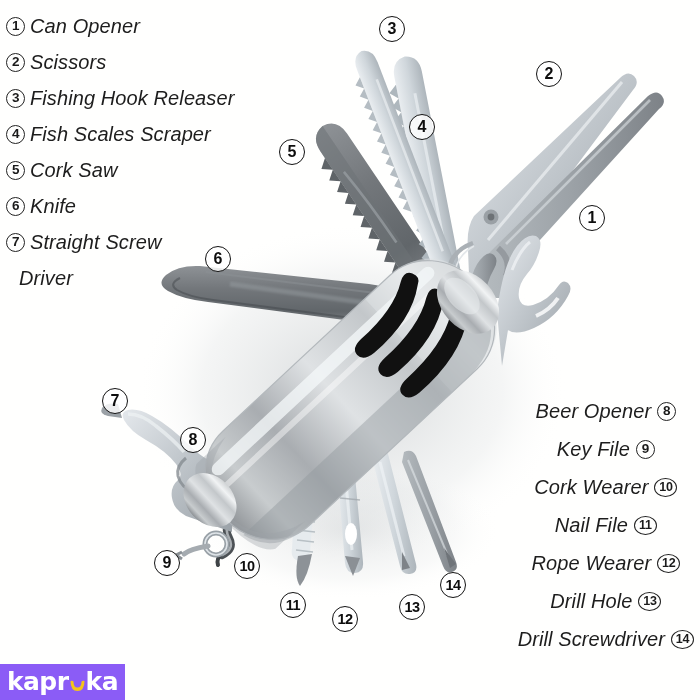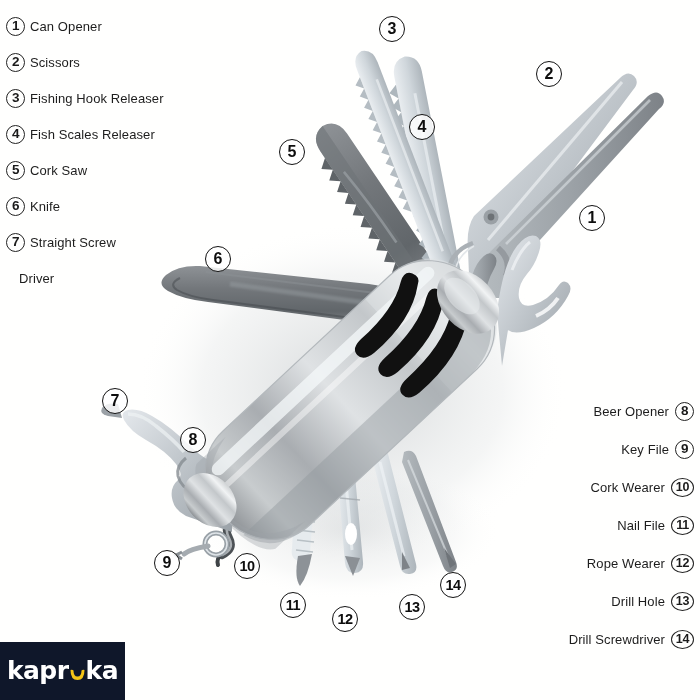--- a/index.html
+++ b/index.html
@@ -60,9 +60,10 @@
   }
 
   .legend-label {
-    font-size: 13px;
+    font-size: 20px;
     color: #1d1d1d;
     letter-spacing: 0.1px;
+    font-style: italic;
   }
   .legend.left .legend-label  { margin-left: 5px; }
   .legend.right .legend-label { margin-right: 6px; }

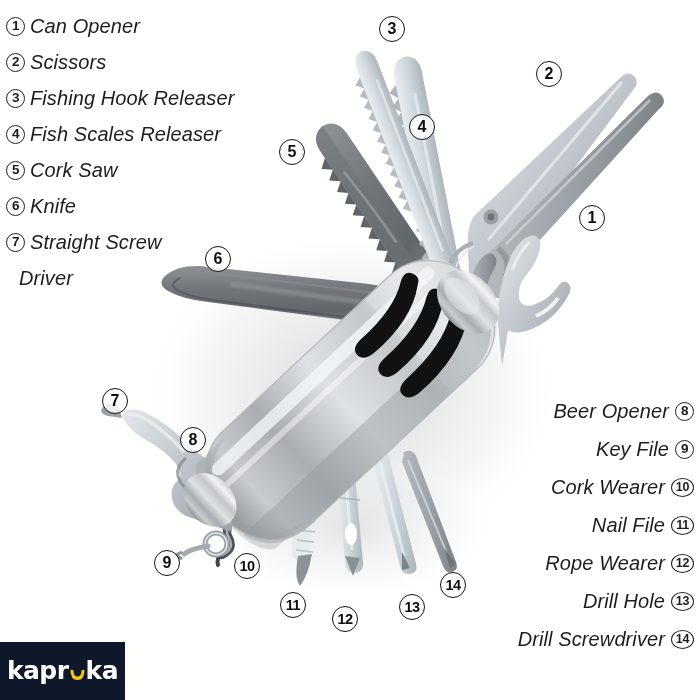--- a/index.html
+++ b/index.html
@@ -358,7 +358,7 @@
     </div>
     <div class="legend-row">
       <span class="num-circle">4</span>
-      <span class="legend-label">Fish Scales Releaser</span>
+      <span class="legend-label">Fish Scales Scraper</span>
     </div>
     <div class="legend-row">
       <span class="num-circle">5</span>

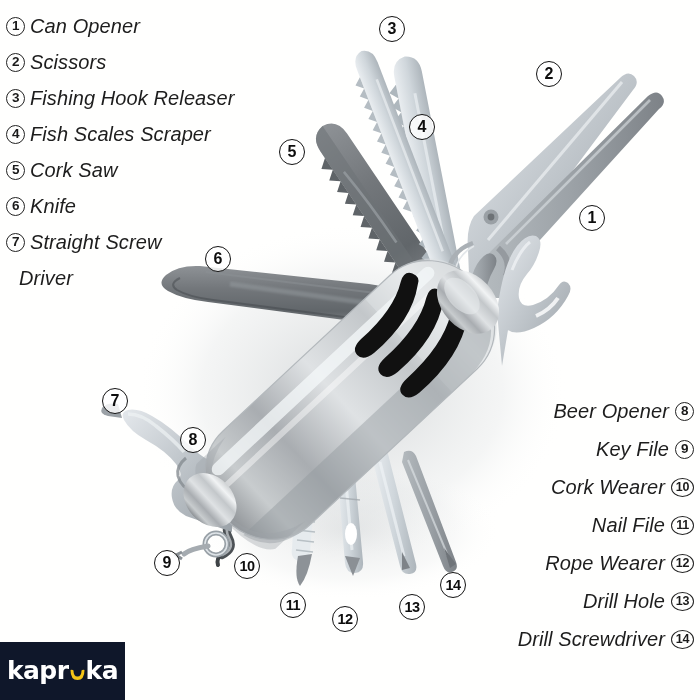--- a/index.html
+++ b/index.html
@@ -35,7 +35,7 @@
   }
   .legend.right .legend-row {
     height: 38px;
-    justify-content: flex-end;
+    justify-content: center;
   }
 
   .num-circle {

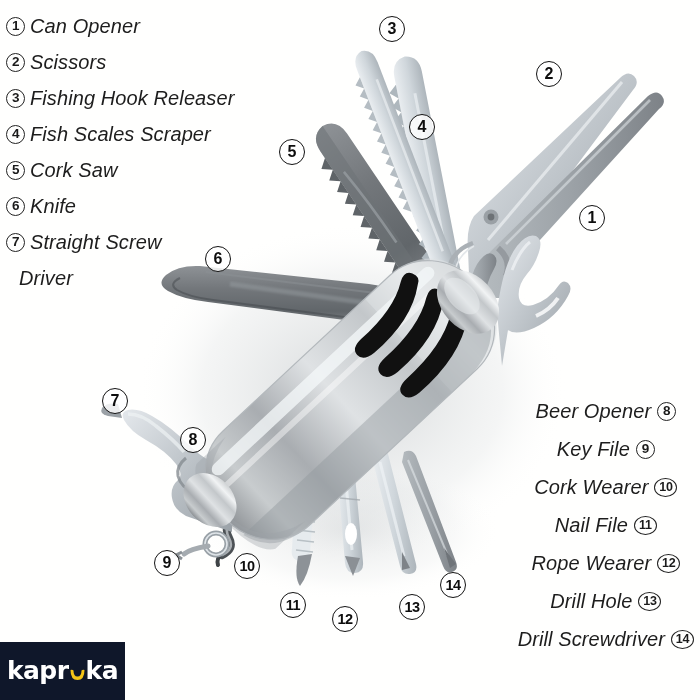--- a/index.html
+++ b/index.html
@@ -106,12 +106,12 @@
     left: 0;
     bottom: 0;
     width: 125px;
-    height: 58px;
+    height: 36px;
     z-index: 60;
     display: flex;
     align-items: center;
     justify-content: center;
-    background: #0f172a;
+    background: #8b5cf6;
   }
   .logo-text {
     font-family: "DejaVu Sans", sans-serif;

